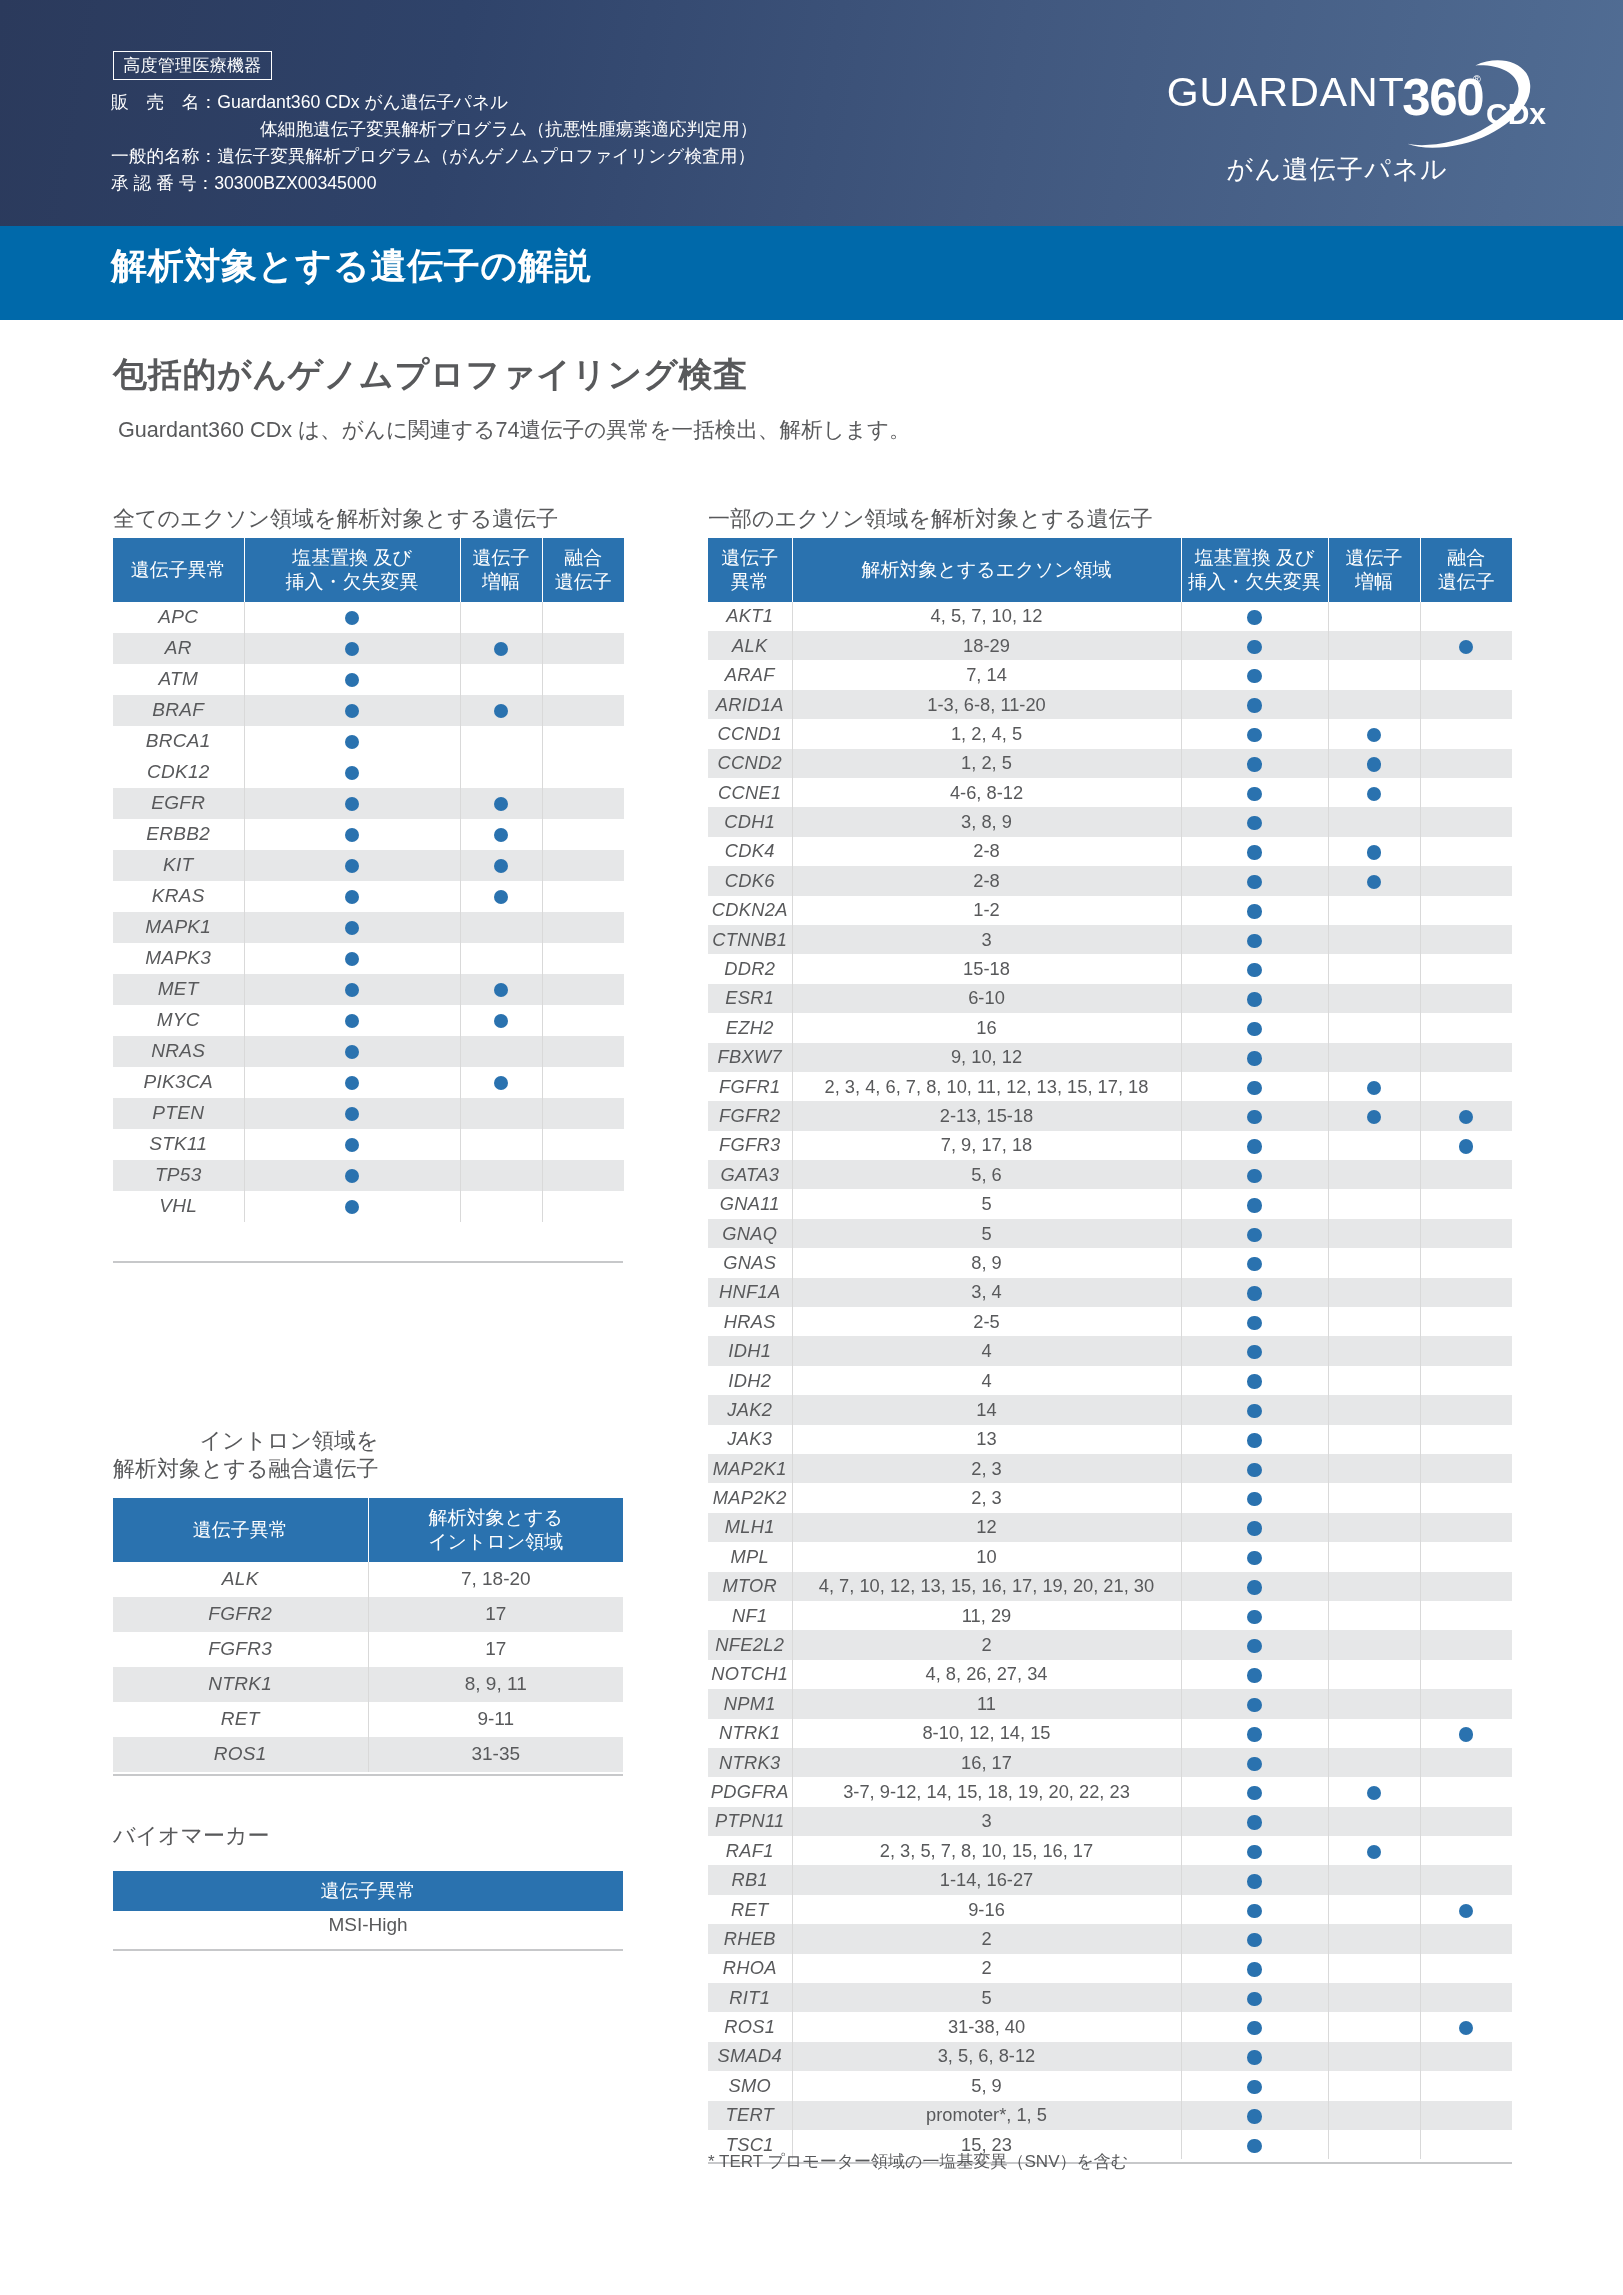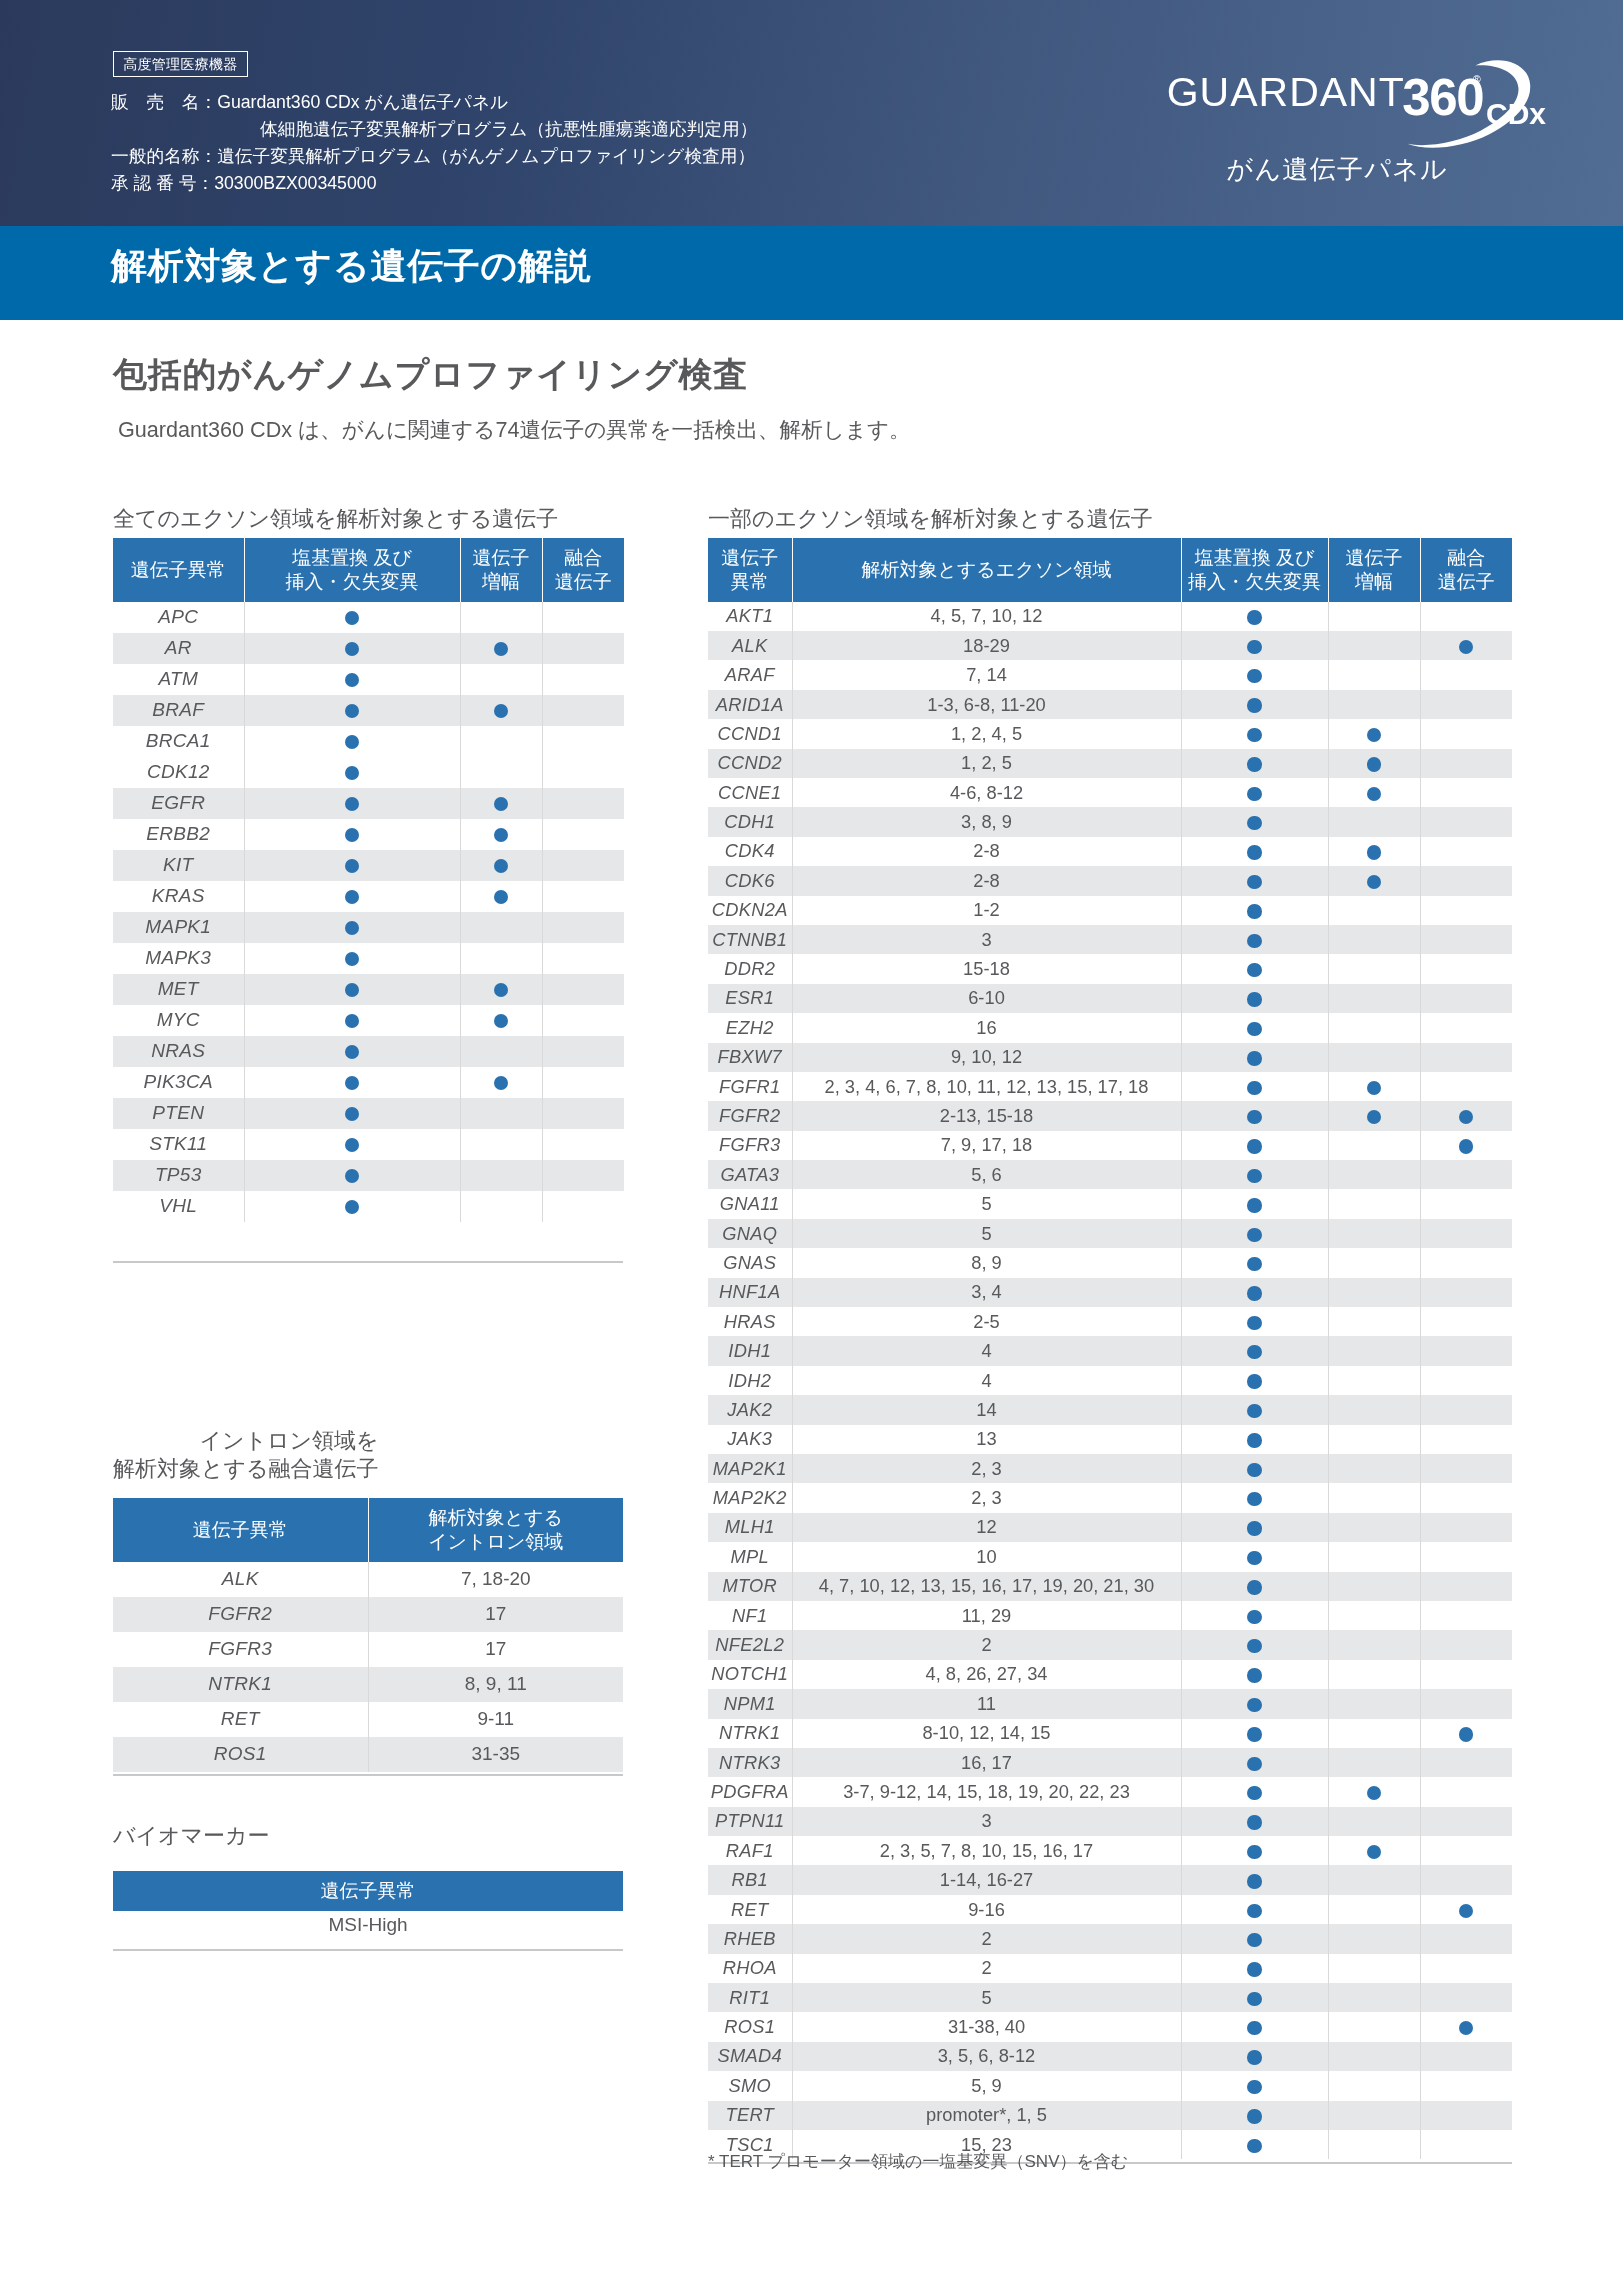--- a/index.html
+++ b/index.html
@@ -23,7 +23,7 @@
     border: 1.6px solid #ffffff;
     padding: 4.6px 9.2px 5.9px 9.2px;
     color: #ffffff;
-    font-size: 14px;
+    font-size: 17px;
     line-height: 1;
     letter-spacing: 0.3px;
     white-space: nowrap;

